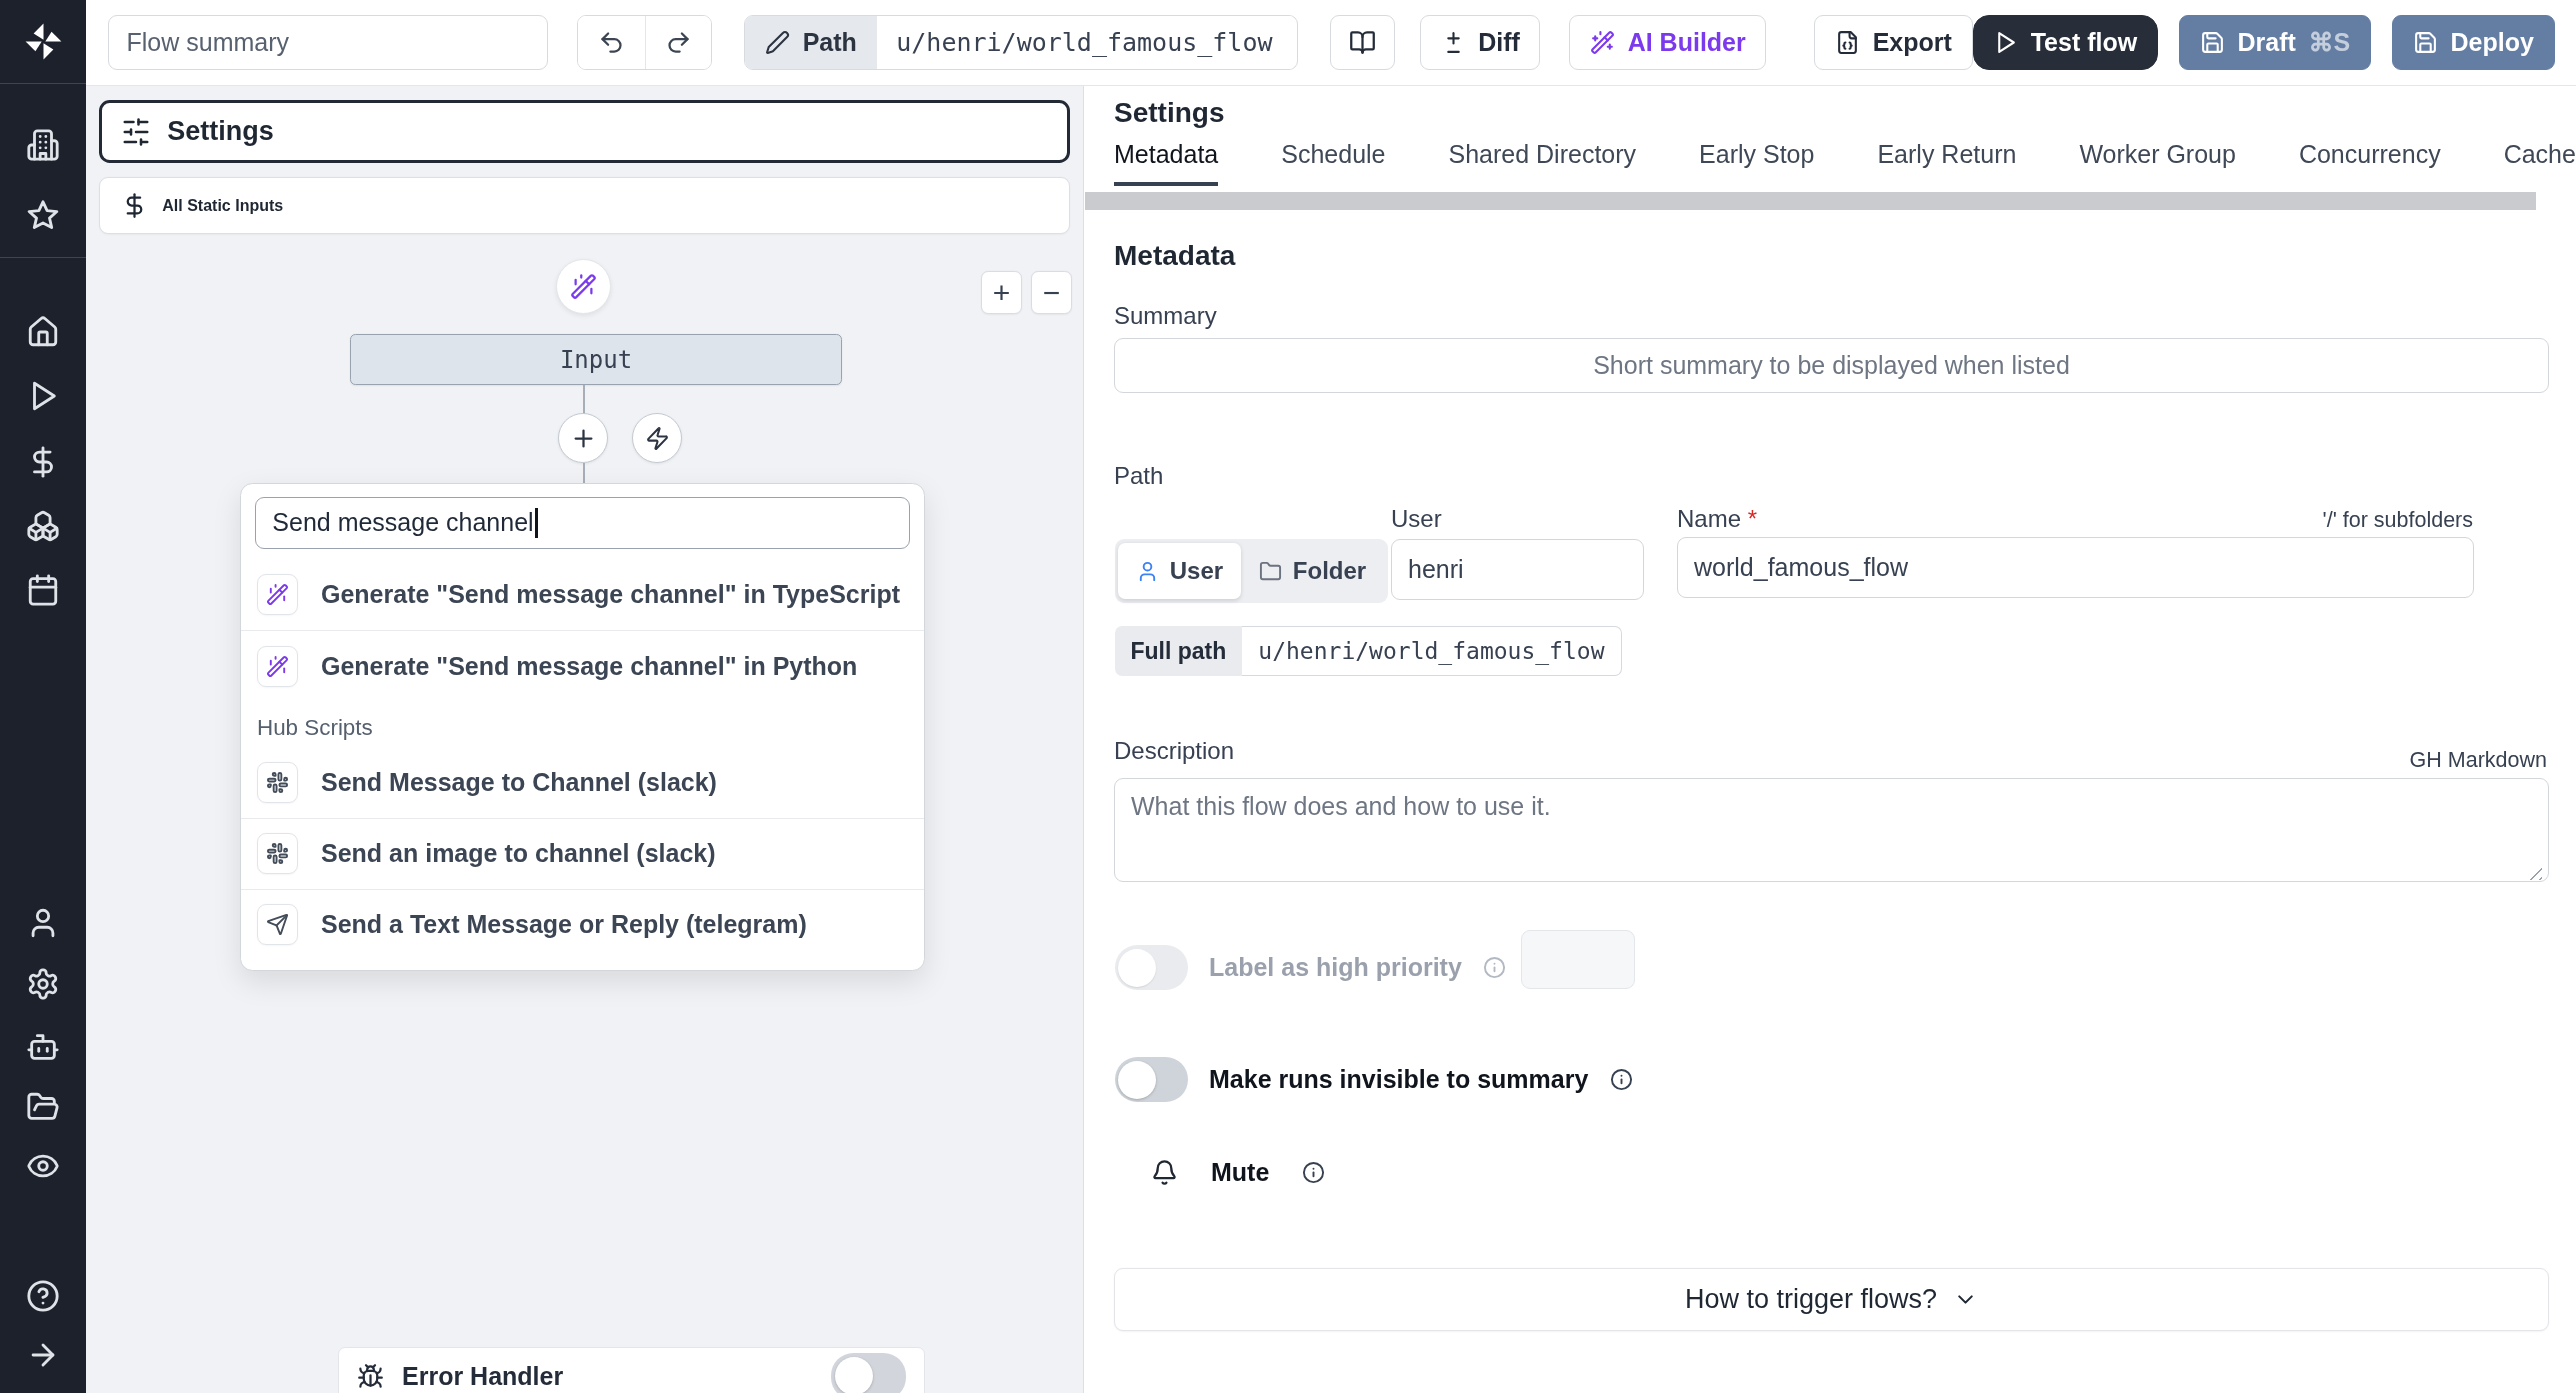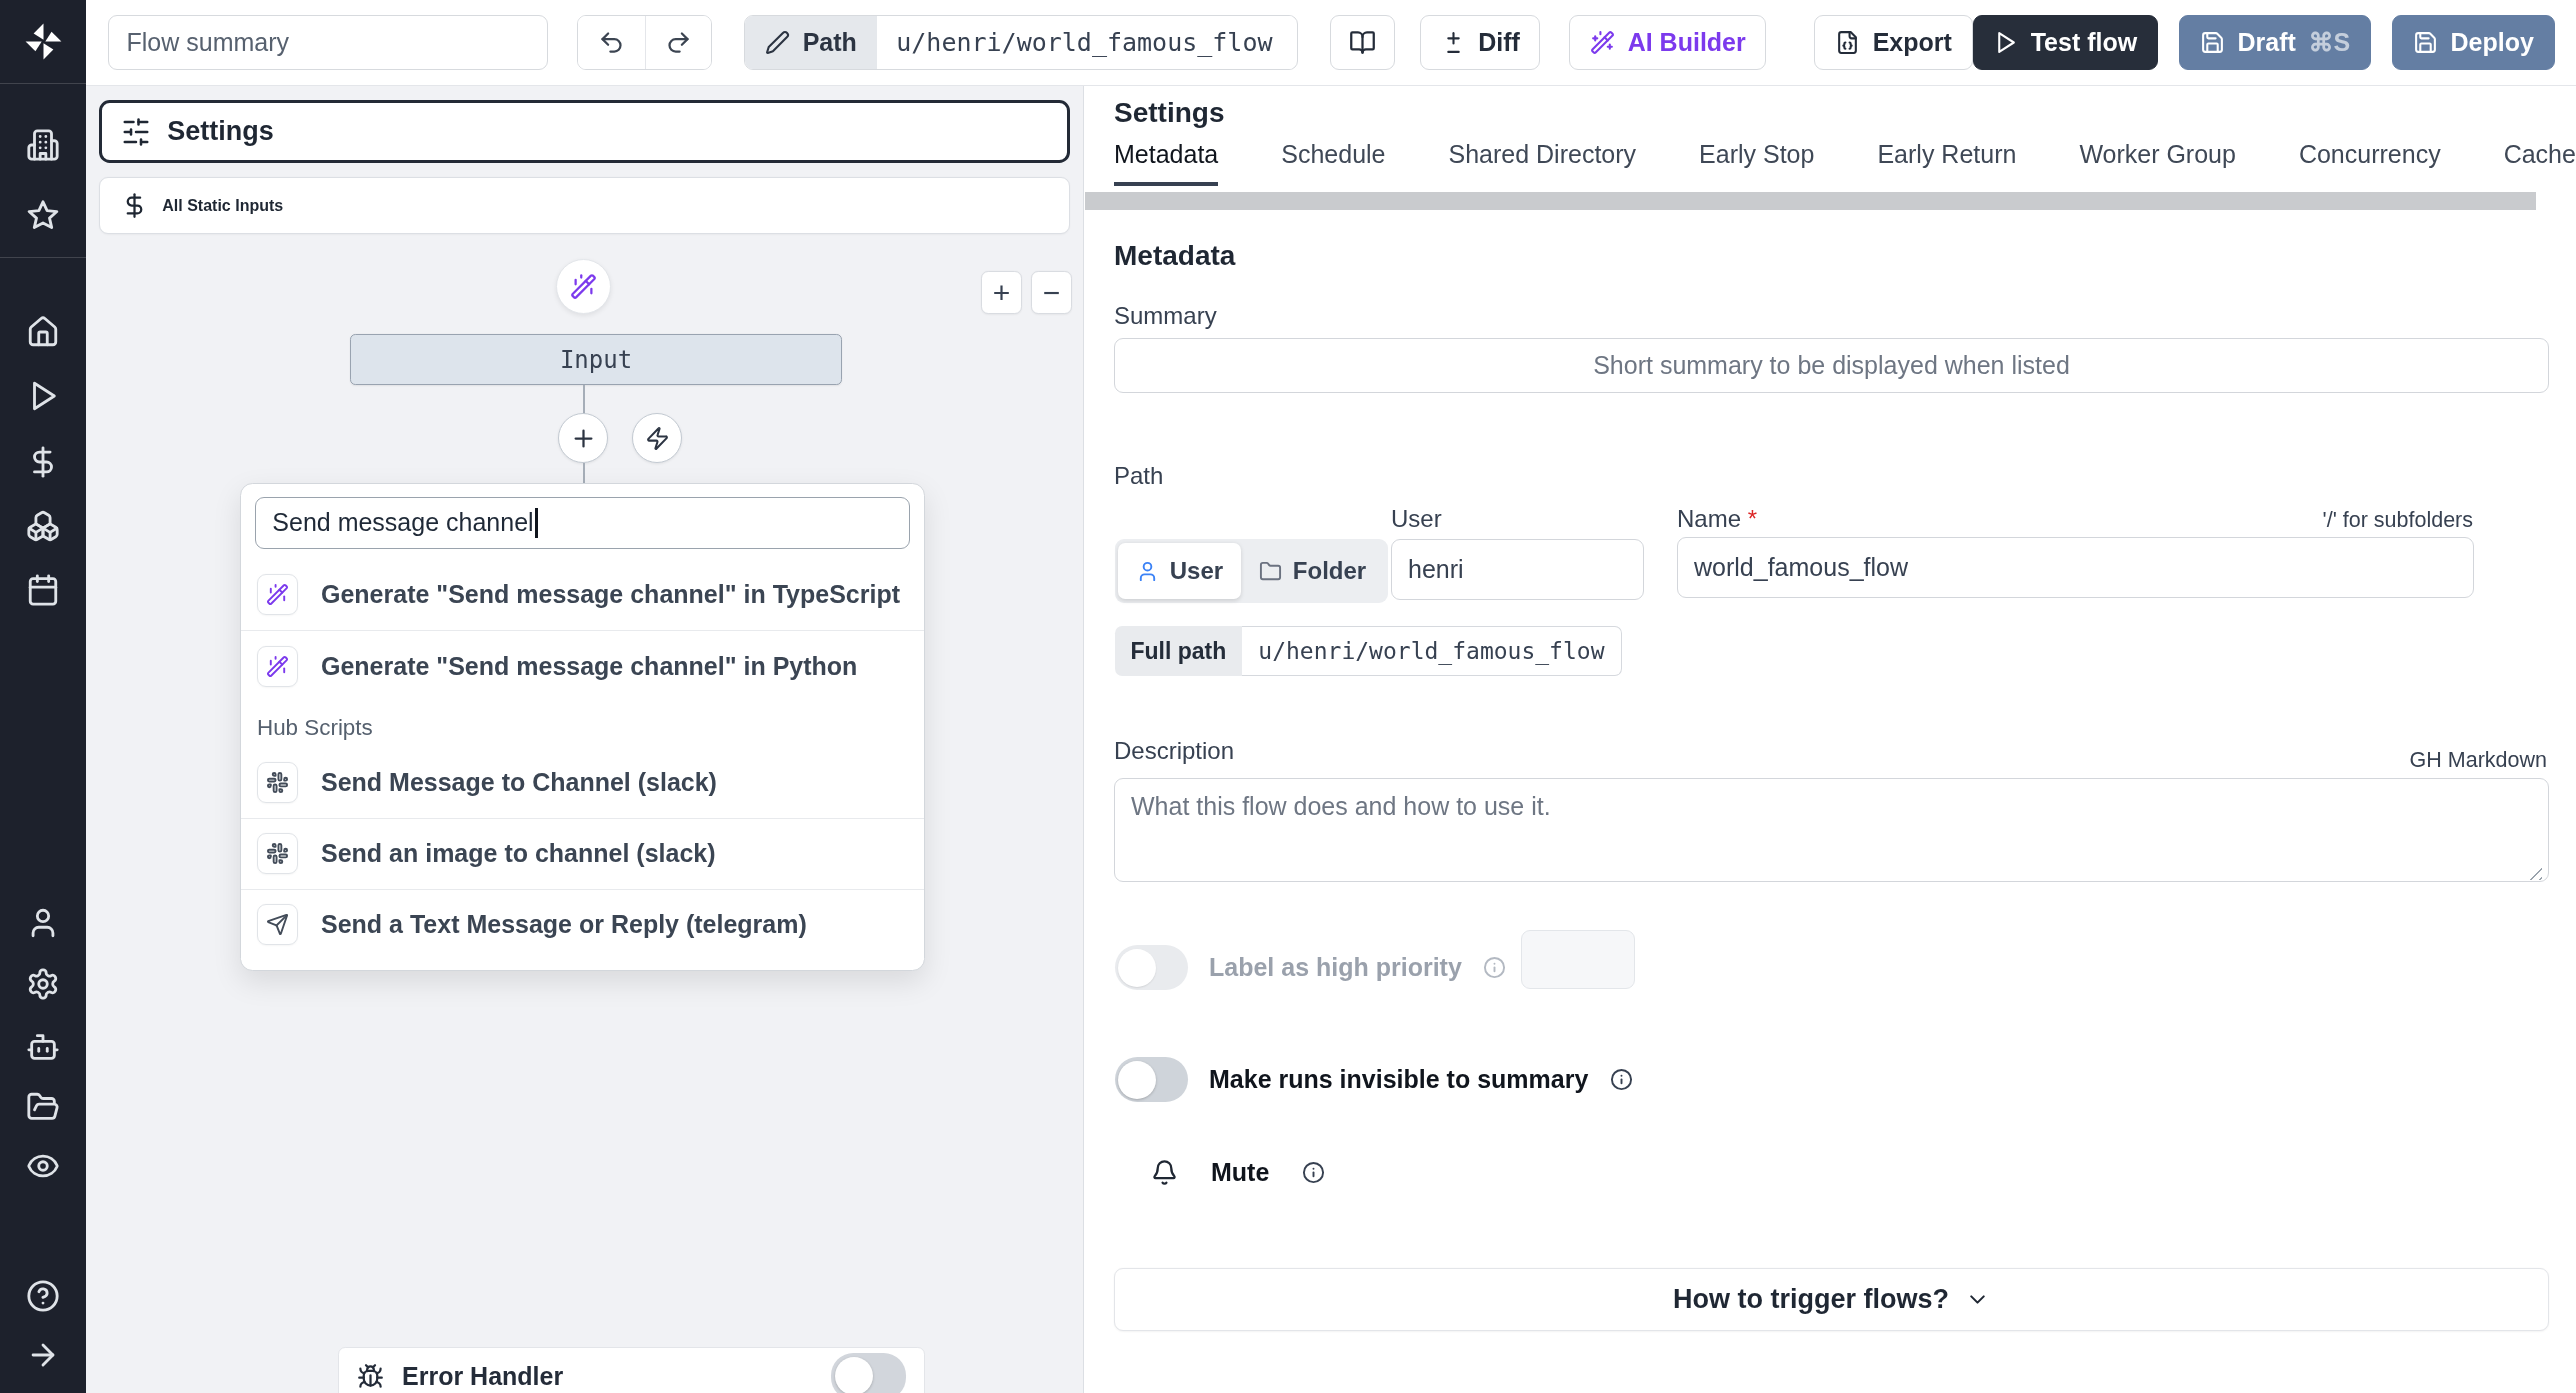--- a/index.html
+++ b/index.html
@@ -25,7 +25,7 @@
   .path-label { display:flex; align-items:center; gap:12.5px; background:#e5e8ec; padding:0 19.7px; font-weight:bold; font-size:25px; color:#2c3442; }
   .path-value { display:flex; align-items:center; padding:0 19.7px; font-size:25px; color:#374151; background:#fff; white-space:nowrap; }
   .btn { display:inline-flex; align-items:center; justify-content:center; gap:12.5px; height:55px; padding:0 19.7px; border:1.3px solid #d7dade; border-radius:9px; background:#fff; font-weight:bold; font-size:25px; color:#242c39; white-space:nowrap; }
-  .btn-dark { background:#272e3a; border-color:#272e3a; color:#fff; }
+  .btn-dark { background:#272e3a; border-color:#272e3a; color:#fff;border-radius:16px; }
   .btn-slate { background:#647ea3; border-color:#647ea3; color:#fff; }
   .ai-purple { color:#7c3aed; }
   .kbd { color:rgba(255,255,255,.62); font-weight:bold; }

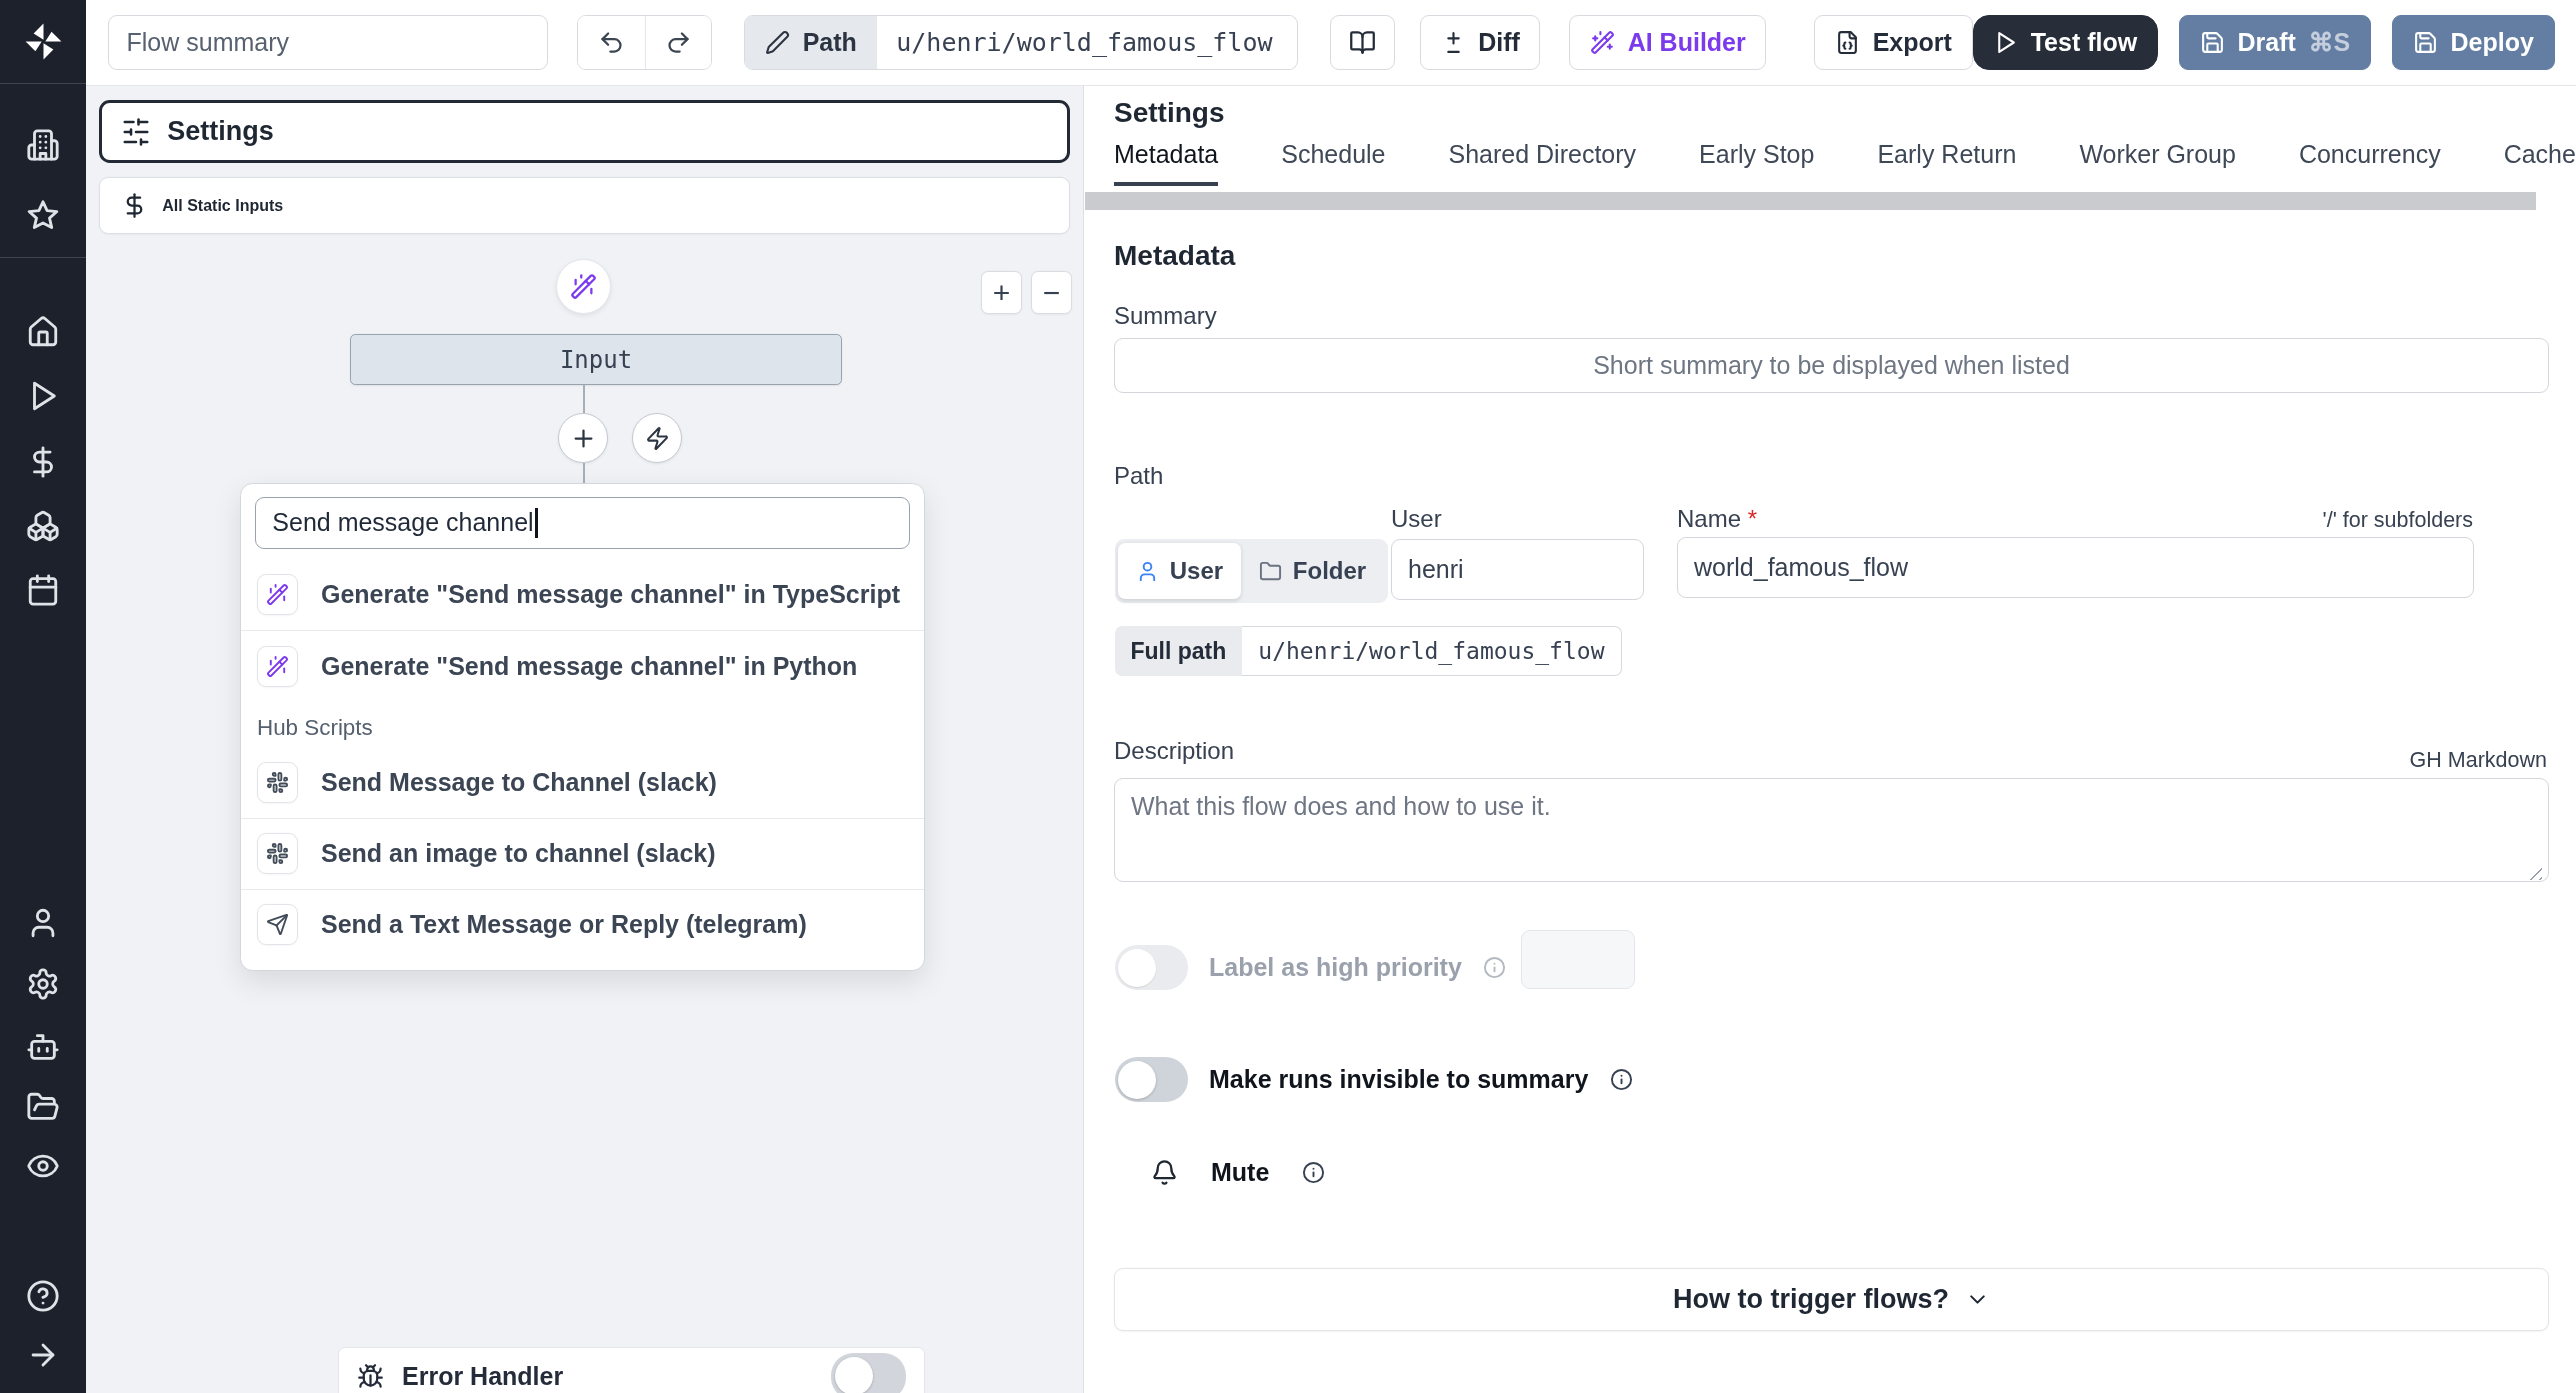--- a/index.html
+++ b/index.html
@@ -84,7 +84,7 @@
   .tgl-lab { font-size:25px; font-weight:bold; color:#10151d; }
   .info { color:#6b7280; display:flex; }
   .dis-box { position:absolute; left:436px; top:844px; width:114px; height:59px; background:#f6f7f9; border:1.3px solid #e3e6ea; border-radius:9px; }
-  .trigger-btn { position:absolute; left:29px; top:1182px; width:1435px; height:63px; border:1.3px solid #e3e5e9; border-radius:9px; background:#fff; box-shadow:0 0.9px 1.8px rgba(0,0,0,.05); display:flex; align-items:center; justify-content:center; gap:16px; font-weight:bold; font-size:27px; color:#1f2733; }
+  .trigger-btn { position:absolute; left:29px; top:1182px; width:1435px; height:63px; border:1.3px solid #e3e5e9; border-radius:9px; background:#fff; box-shadow:0 0.9px 1.8px rgba(0,0,0,.05); display:flex; align-items:center; justify-content:center; gap:16px; font-weight:normal; font-size:27px; color:#1f2733; }
   .resize-corner { position:absolute; right:34px; bottom:1.8px; width:14.3px; height:14.3px; clip-path:polygon(100% 0,100% 100%,0 100%); background:repeating-linear-gradient(135deg, transparent 0 4.5px, #9aa3ad 4.5px 6.3px); }
 </style>
 </head>

